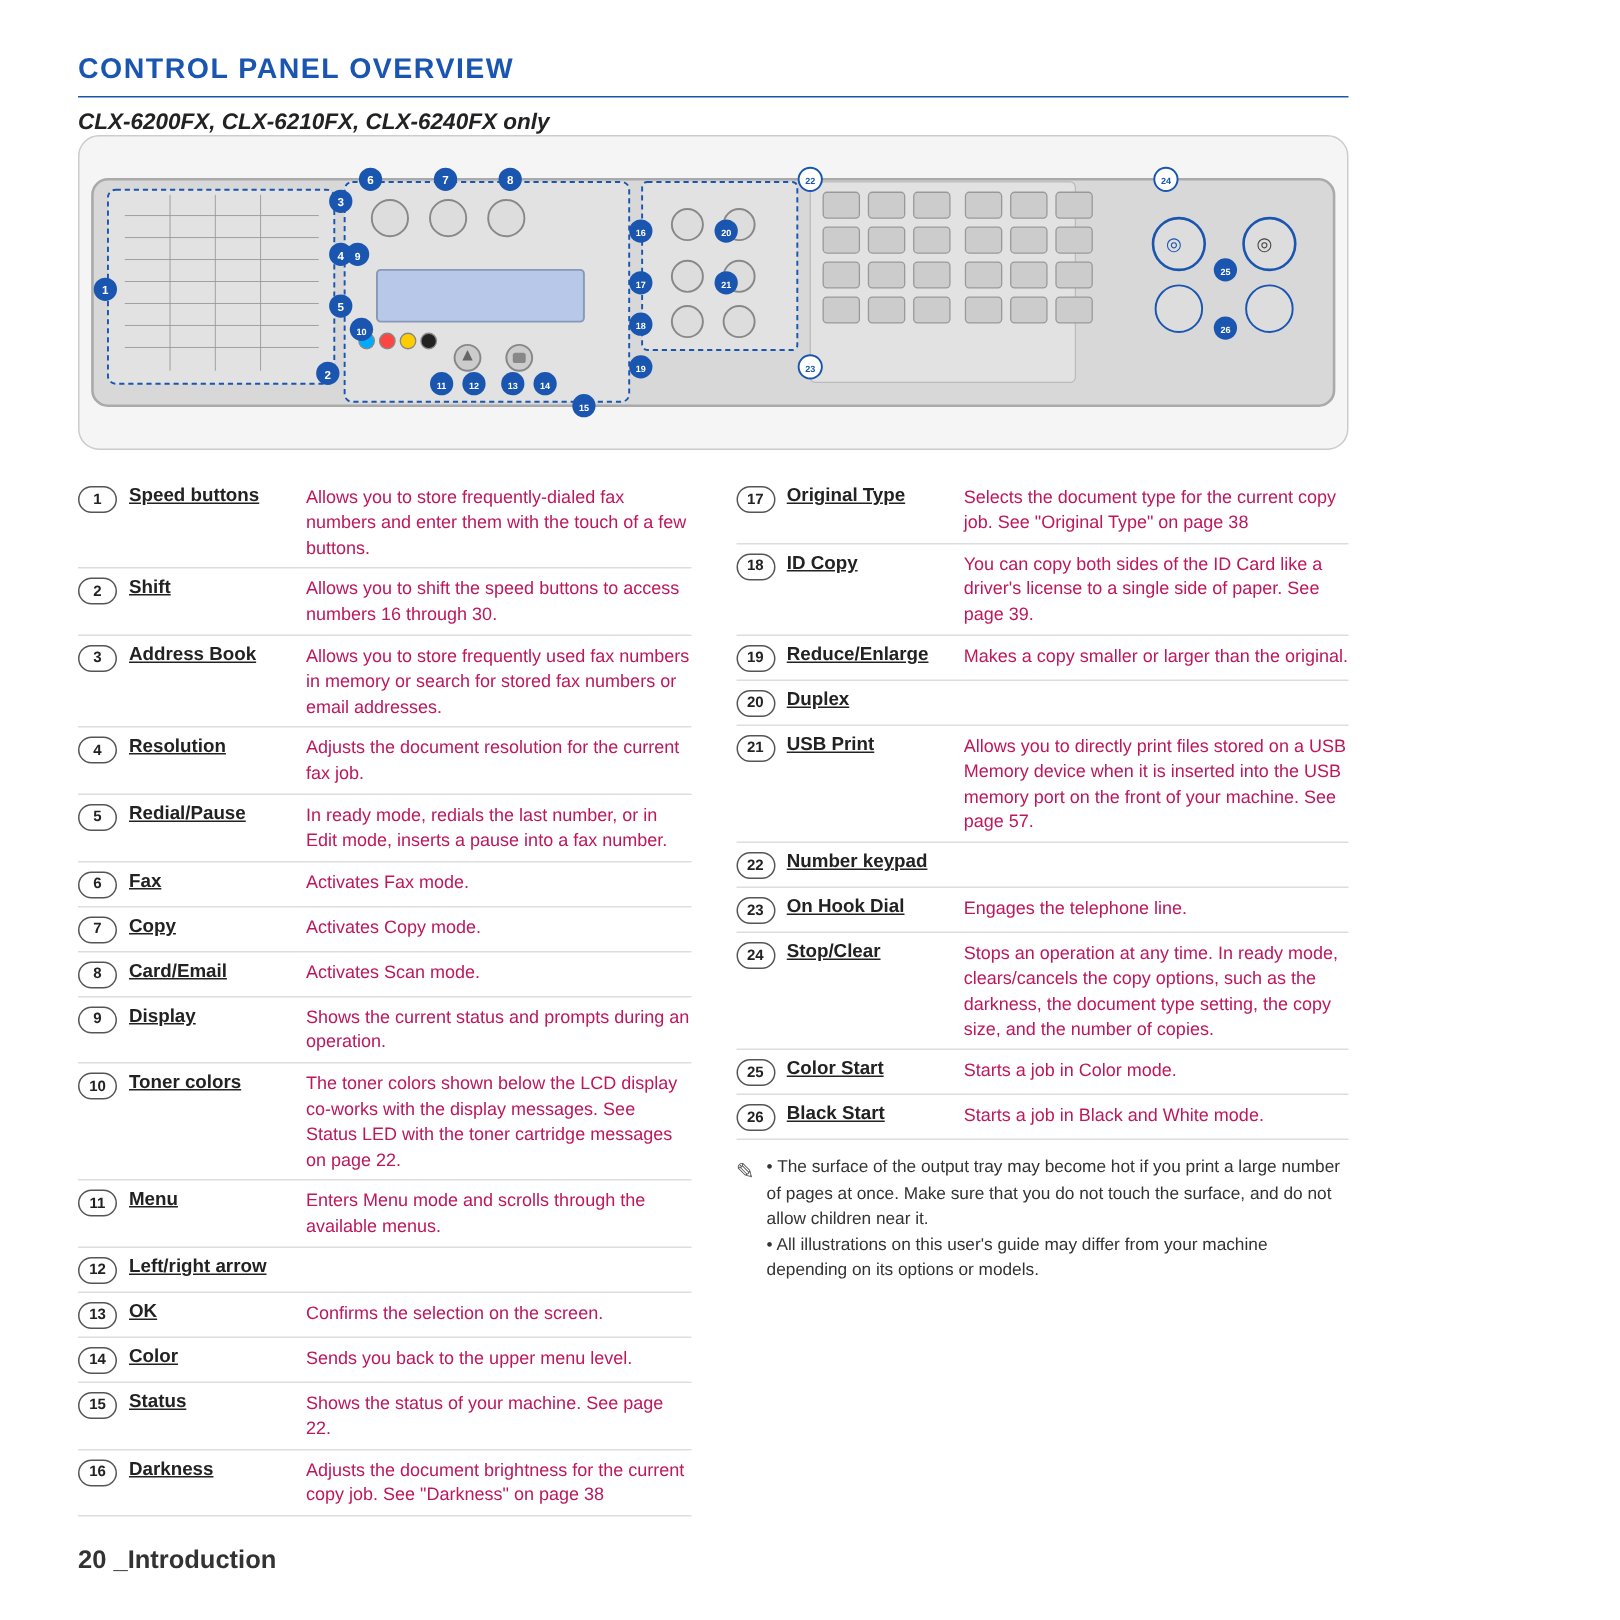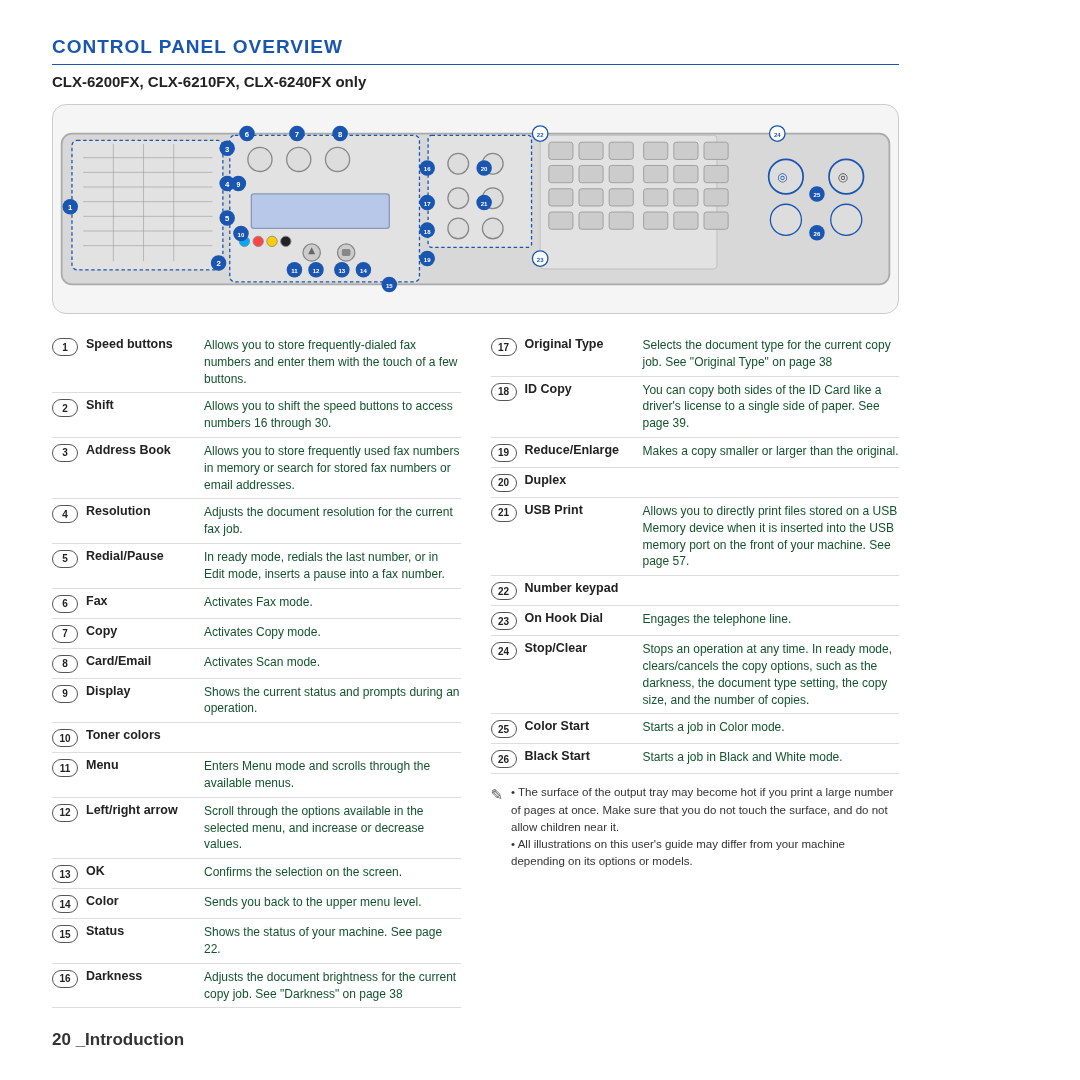--- a/index.html
+++ b/index.html
@@ -32,7 +32,8 @@
     .subtitle {
       font-size: 15px;
       font-weight: bold;
-      margin-bottom: 14px;
+      margin-bottom: 0;
+      font-style: italic;
     }
     .panel-diagram {
       width: 100%;

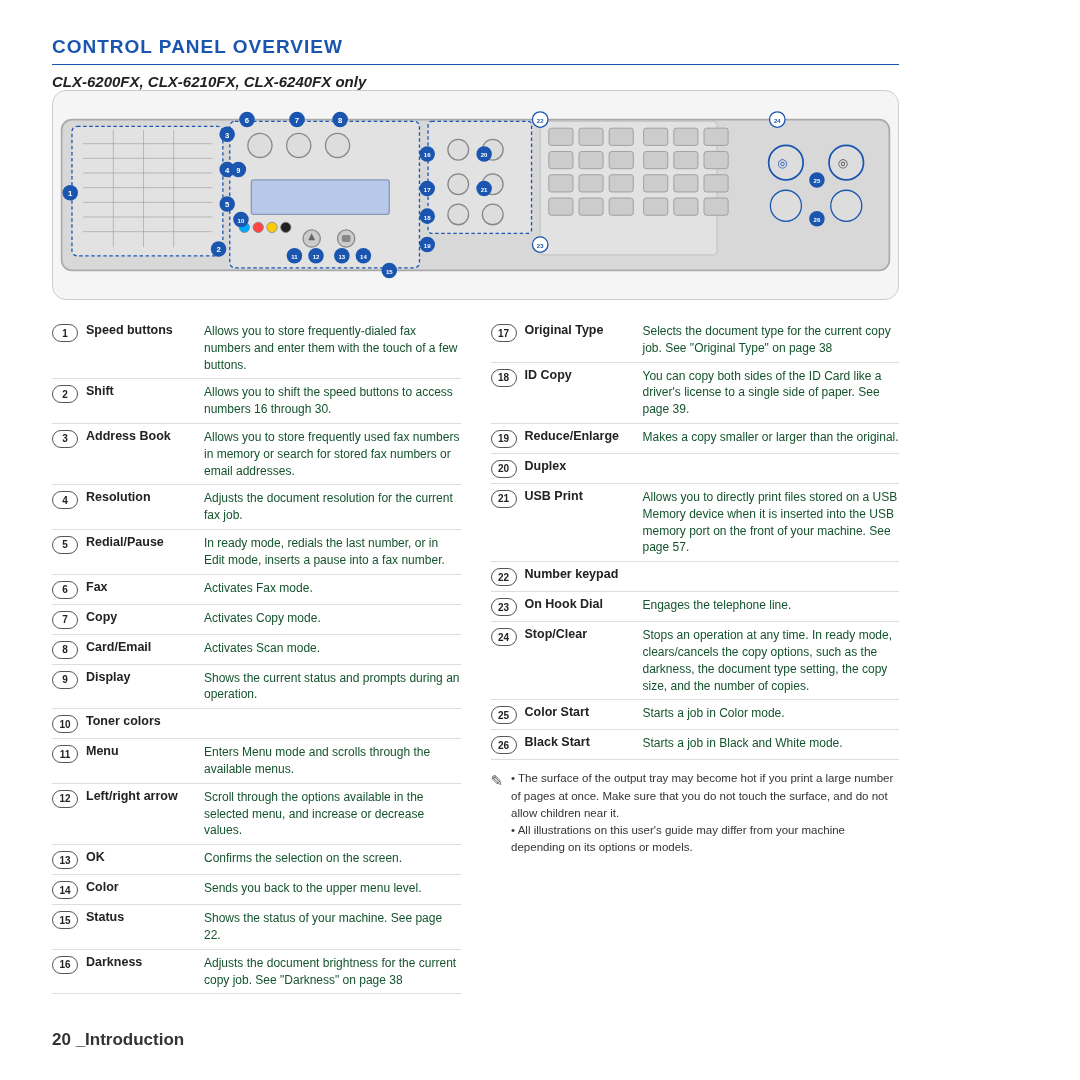--- a/index.html
+++ b/index.html
@@ -85,6 +85,7 @@
       min-width: 110px;
       flex-shrink: 0;
       font-size: 12.5px;
+      text-decoration: underline;
     }
     .item-desc {
       font-size: 12px;

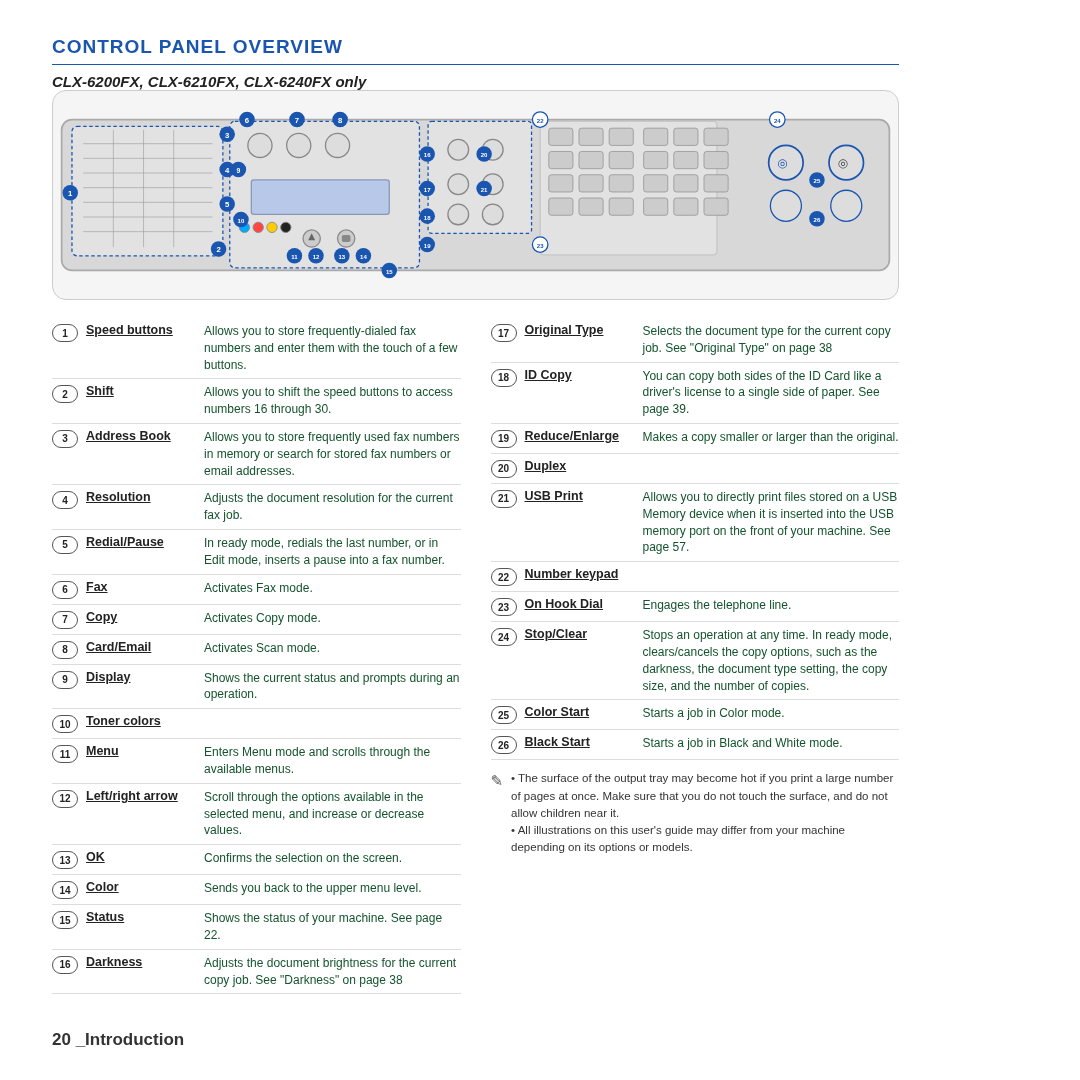--- a/index.html
+++ b/index.html
@@ -89,7 +89,7 @@
     }
     .item-desc {
       font-size: 12px;
-      color: #14532d;
+      color: #be185d;
       line-height: 1.4;
     }
     .notes-section {

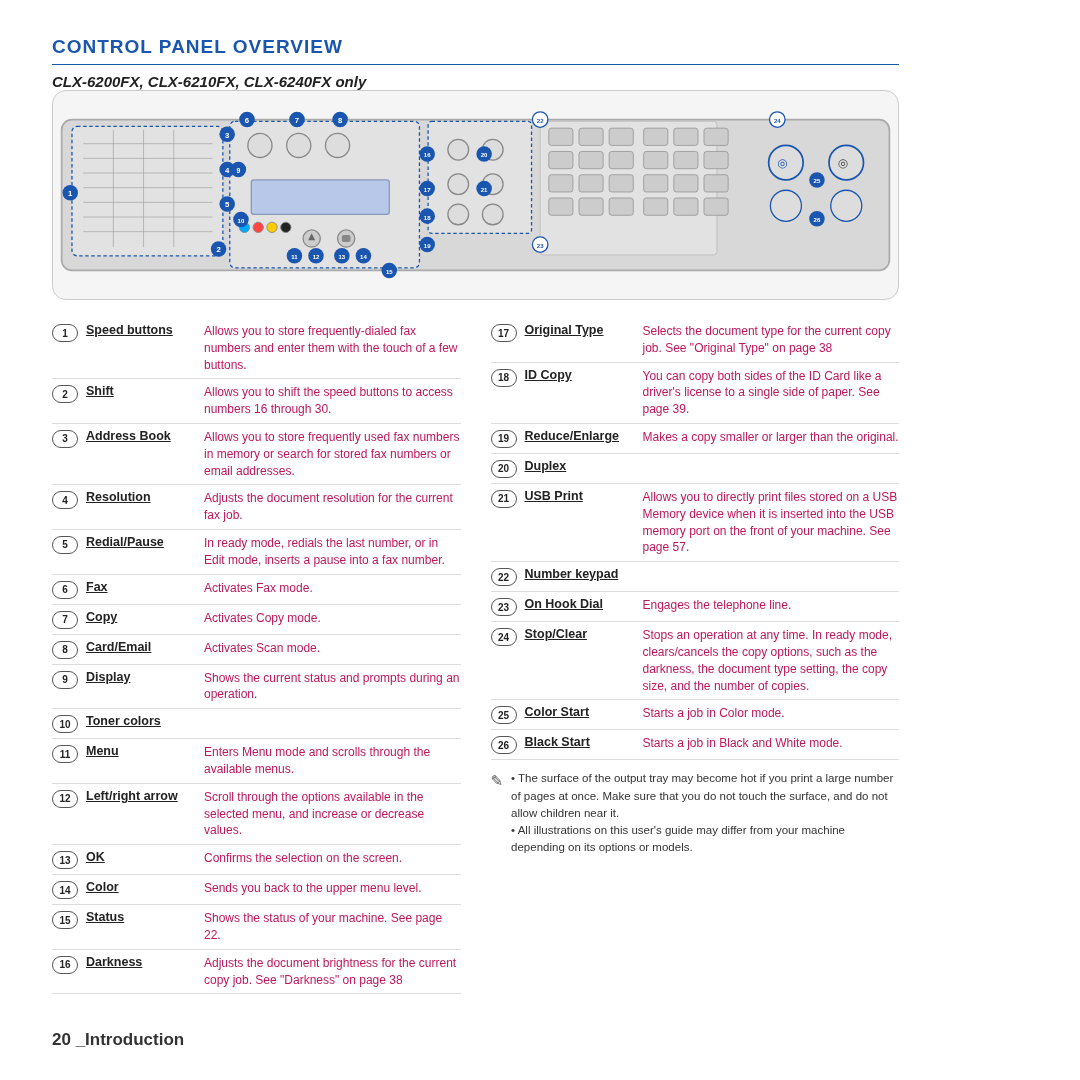--- a/index.html
+++ b/index.html
@@ -339,6 +339,7 @@
         <div class="item-row">
       <span class="item-num">10</span>
       <span class="item-label">Toner colors</span>
+      <span class="item-desc">The toner colors shown below the LCD display co-works with the display messages. See Status LED with the toner cartridge messages on page 22.</span>
     </div>
         <div class="item-row">
       <span class="item-num">11</span>

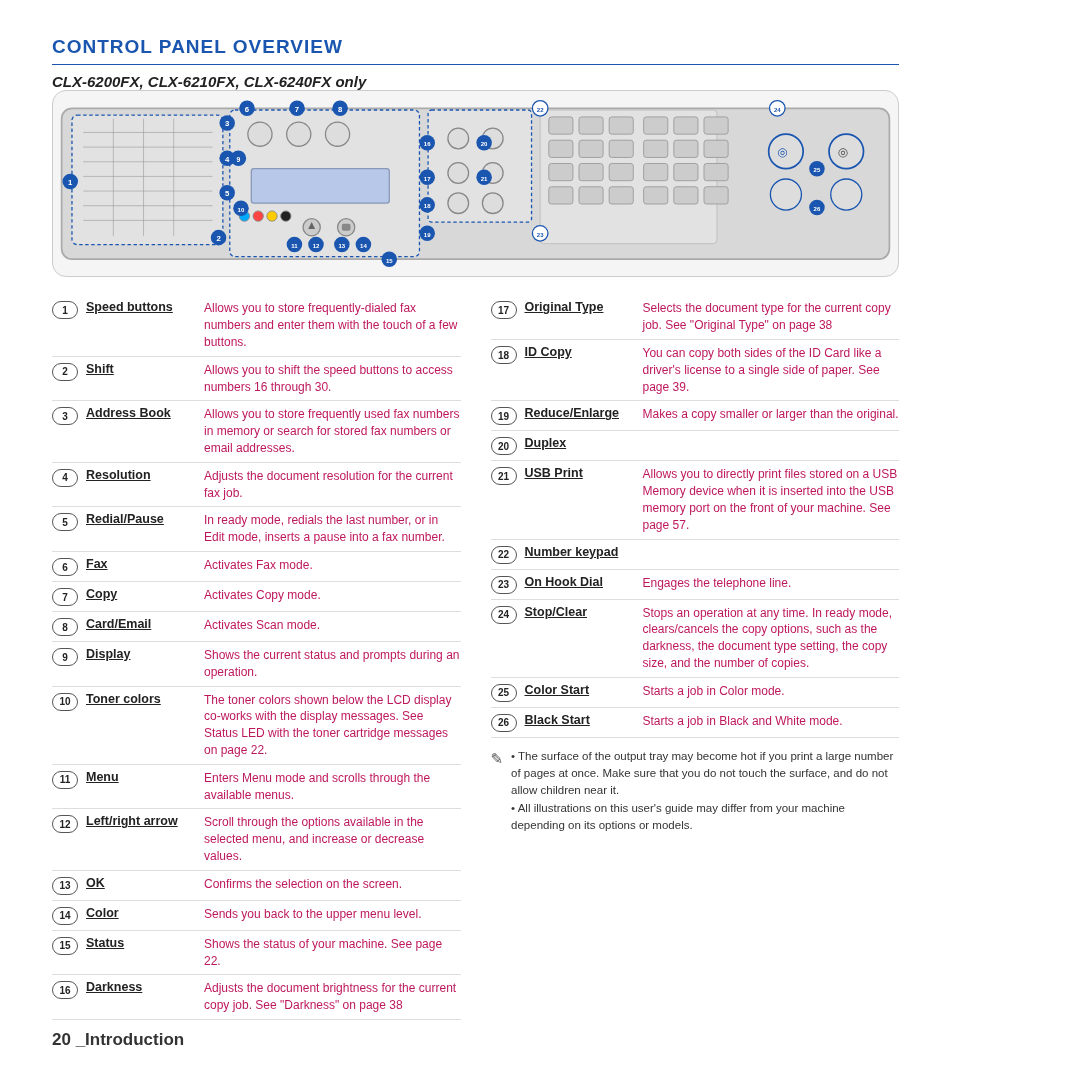--- a/index.html
+++ b/index.html
@@ -349,7 +349,6 @@
         <div class="item-row">
       <span class="item-num">12</span>
       <span class="item-label">Left/right arrow</span>
-      <span class="item-desc">Scroll through the options available in the selected menu, and increase or decrease values.</span>
     </div>
         <div class="item-row">
       <span class="item-num">13</span>

